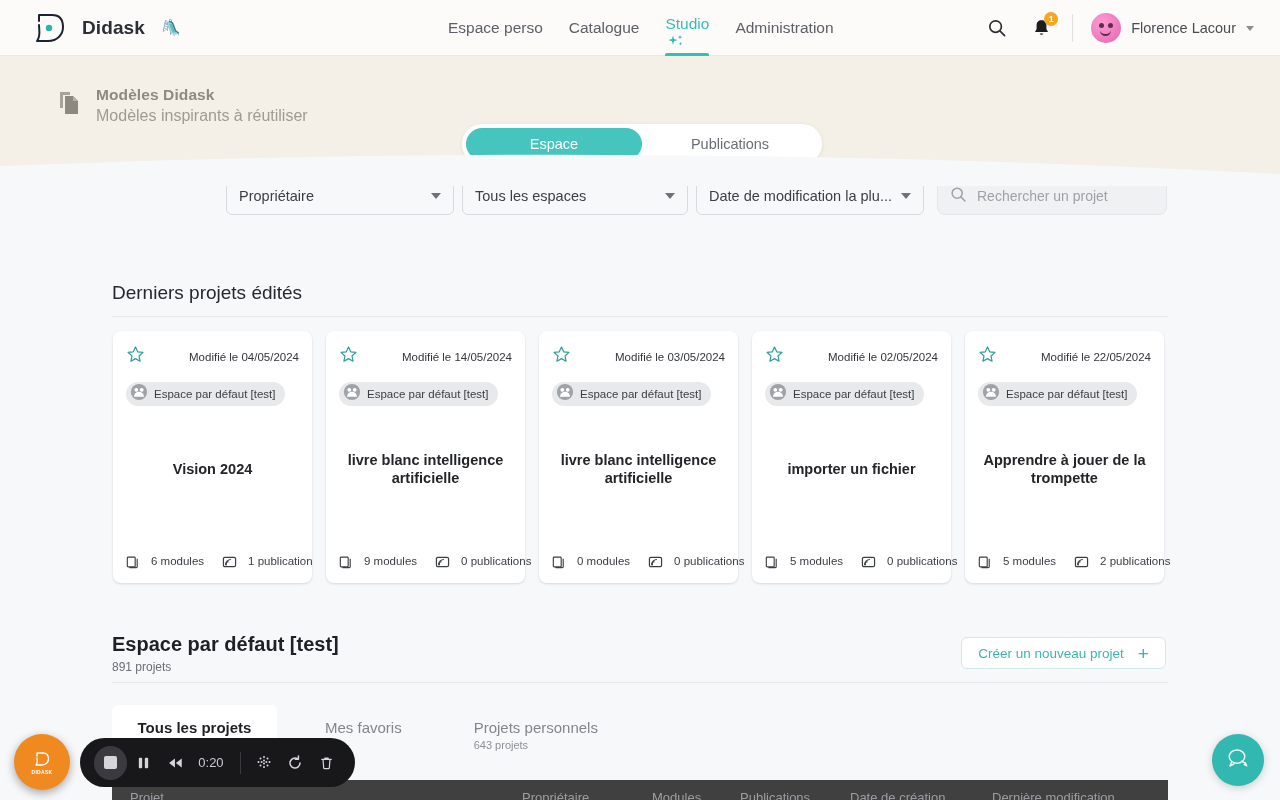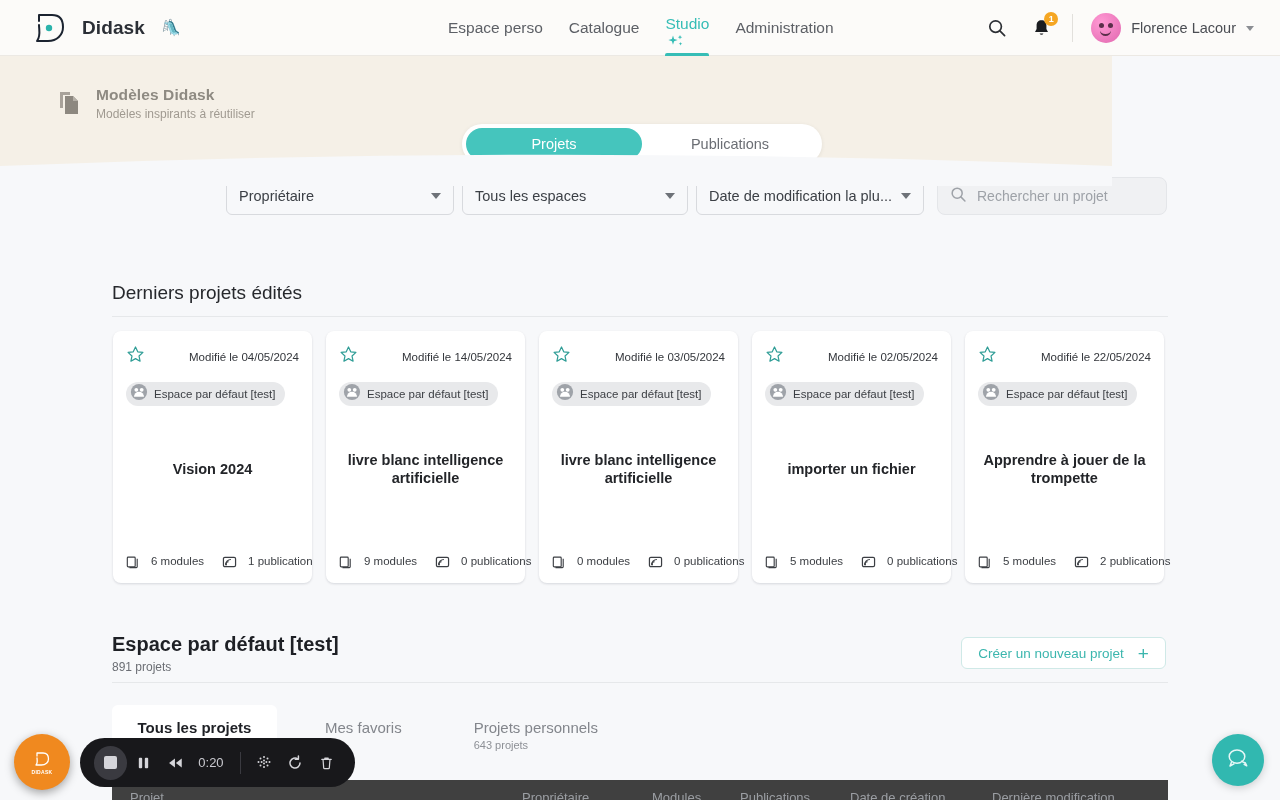--- a/index.html
+++ b/index.html
@@ -74,7 +74,7 @@
 
   
   .hero {
-    position:absolute; top:56px; left:0; width:1112px; height:130px;
+    position:absolute; top:56px; left:0; width:1280px; height:130px;
     background:#f5f0e7; overflow:hidden; z-index:5;
   }
   .hero-curve {

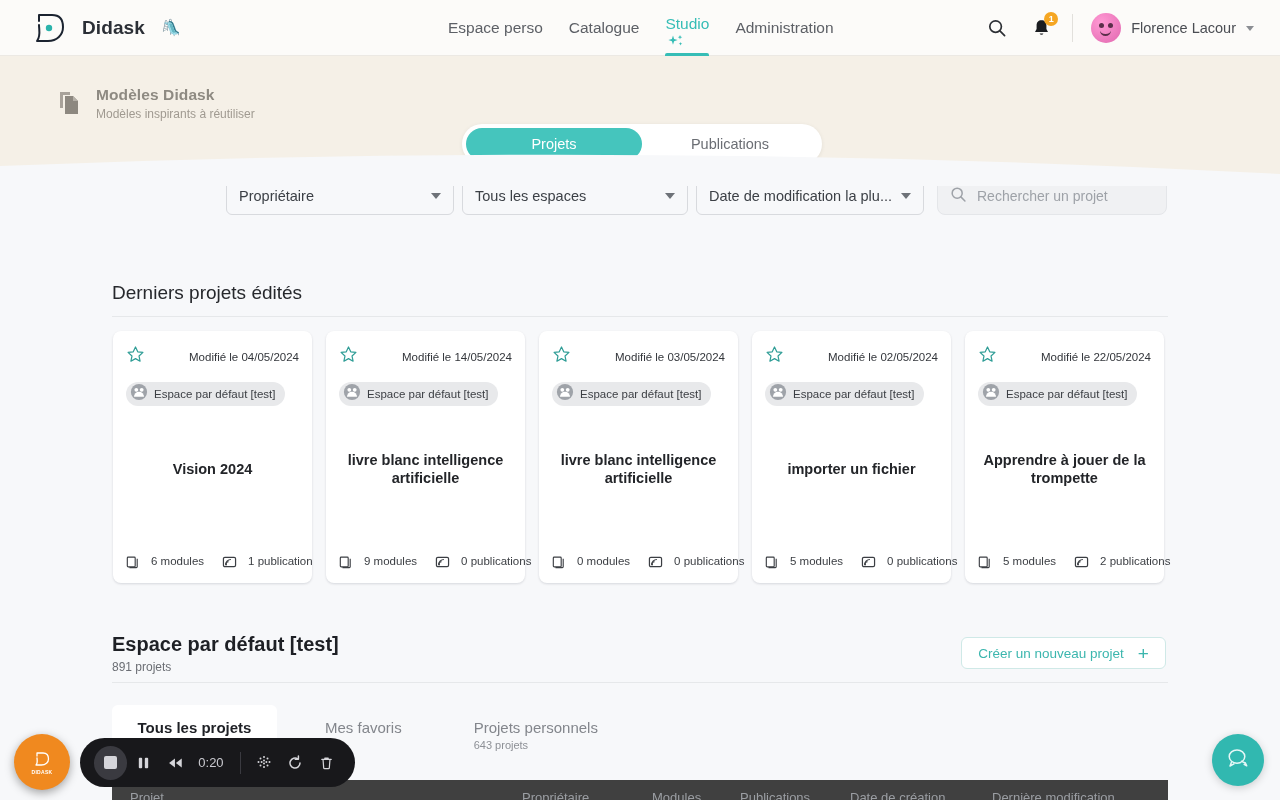--- a/index.html
+++ b/index.html
@@ -85,7 +85,7 @@
   }
   .doc-icon { margin-top:4px; }
   .hero-title { font-size:15.5px; font-weight:700; color:#8d8madd; color:#8e8a82; letter-spacing:.1px;}
-  .hero-sub { font-size:12px; color:#a09a91; margin-top:3px;}
+  .hero-sub { font-size:16px; color:#a09a91; margin-top:3px;}
 
   .segmented {
     position:absolute; left:462px; top:68px; width:360px; height:40px;

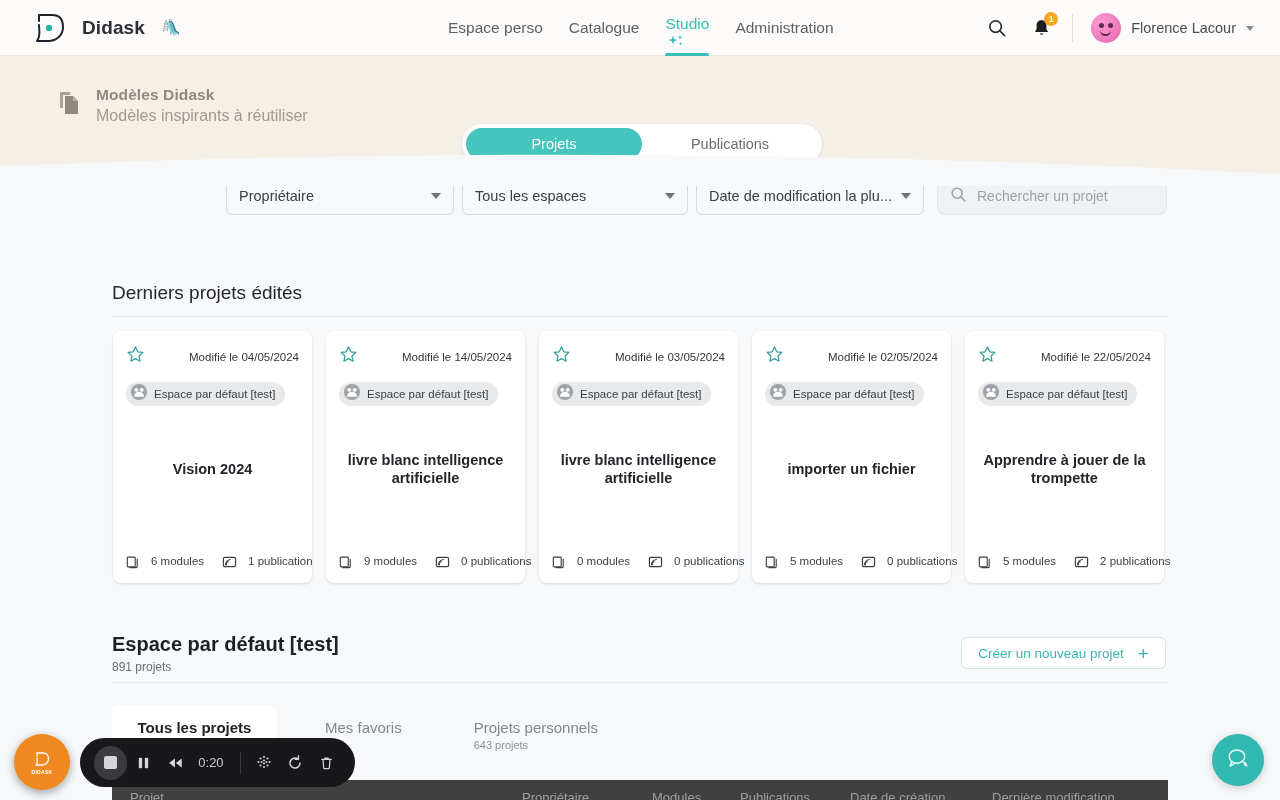--- a/index.html
+++ b/index.html
@@ -297,7 +297,7 @@
   </div>
 
   <div class="segmented">
-    <div class="seg on">Projets</div>
+    <div class="seg on">Espace</div>
     <div class="seg">Publications</div>
   </div>
 

